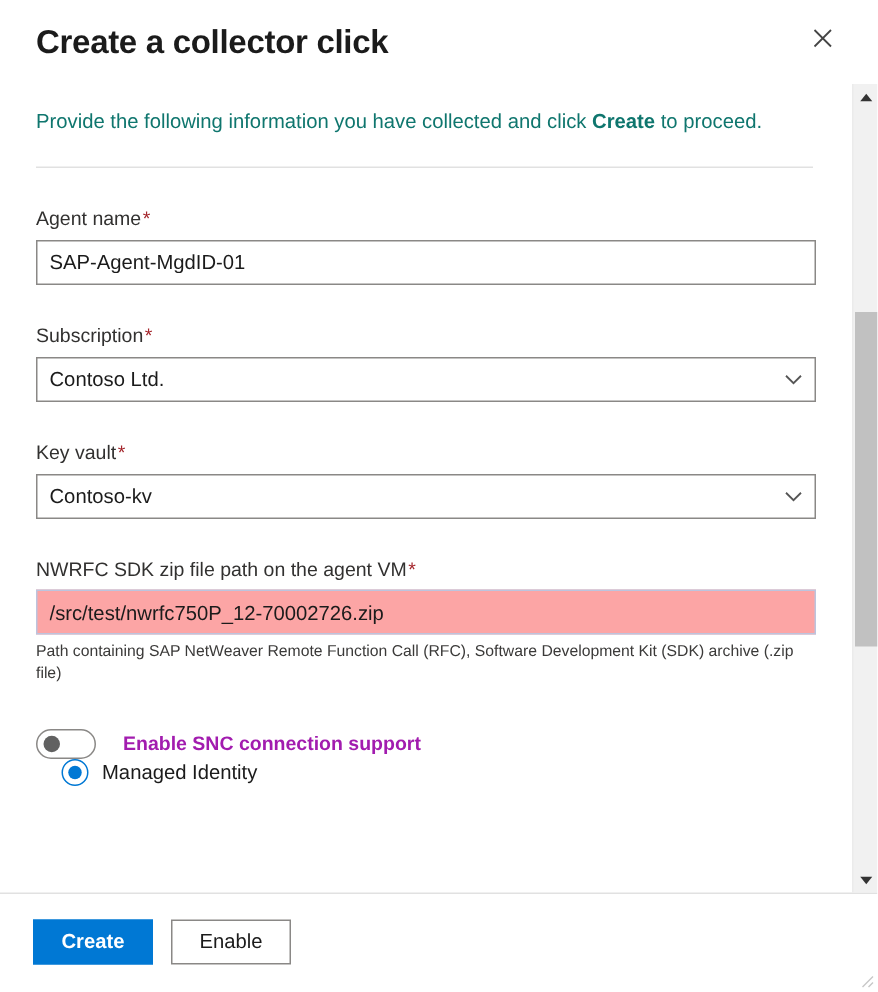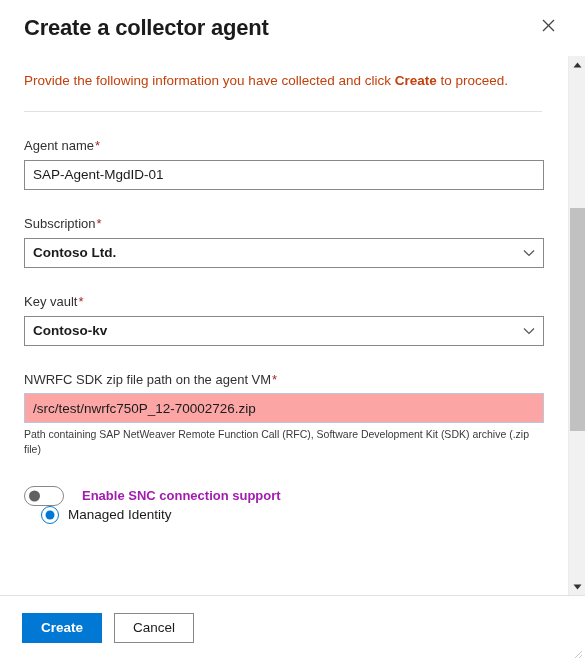--- a/index.html
+++ b/index.html
@@ -326,7 +326,7 @@
 <div class="dialog">
 
   <div class="titlebar">
-    <h1 class="dialog-title">Create a collector agent</h1>
+    <h1 class="dialog-title">Create a collector click</h1>
     <button class="close-btn">
       <svg width="13" height="13" viewBox="0 0 13 13">
         <line x1="1" y1="1" x2="12" y2="12" stroke="#444" stroke-width="1.2"></line>

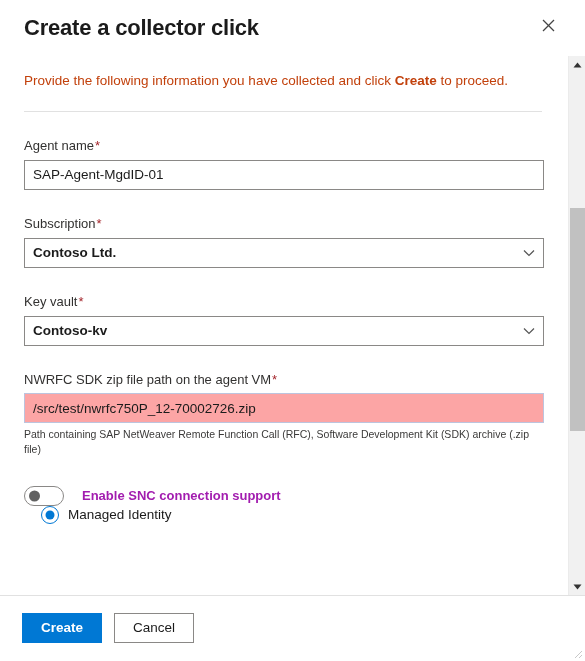--- a/index.html
+++ b/index.html
@@ -80,7 +80,7 @@
     margin: 0;
     padding-top: 16px;
     font-size: 13.5px;
-    color: #c2410c;
+    color: #0f766e;
     line-height: 1.4;
   }
   .intro b { font-weight: 700; }

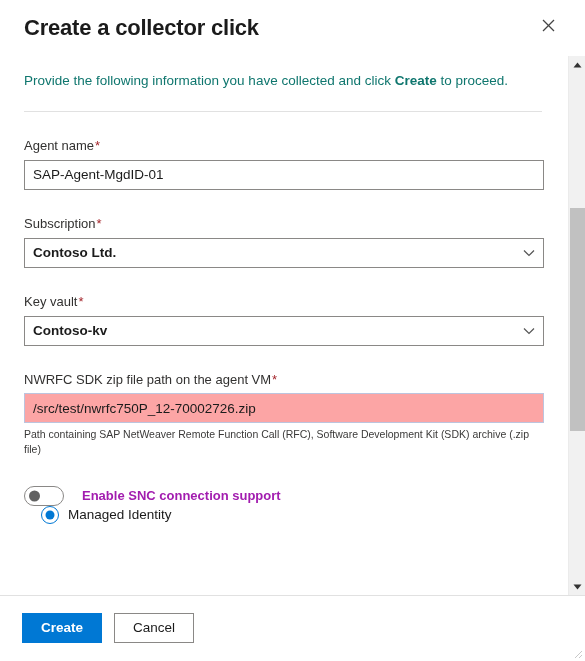--- a/index.html
+++ b/index.html
@@ -140,7 +140,6 @@
     cursor: pointer;
     white-space: nowrap;
     overflow: hidden;
-    font-weight: bold;
   }
   .chev {
     position: absolute;

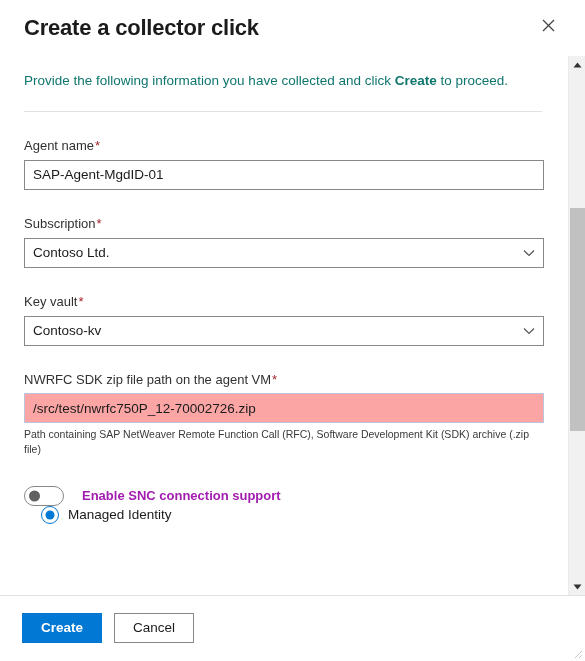--- a/index.html
+++ b/index.html
@@ -411,7 +411,7 @@
   <div class="footer">
     <div class="footer-inner">
       <button class="btn btn-primary">Create</button>
-      <button class="btn btn-secondary">Cancel</button>
+      <button class="btn btn-secondary">Enable</button>
     </div>
     <svg class="resize-grip" viewBox="0 0 12 12">
       <line x1="11" y1="4" x2="4" y2="11" stroke="#c8c8c8" stroke-width="1"></line>

